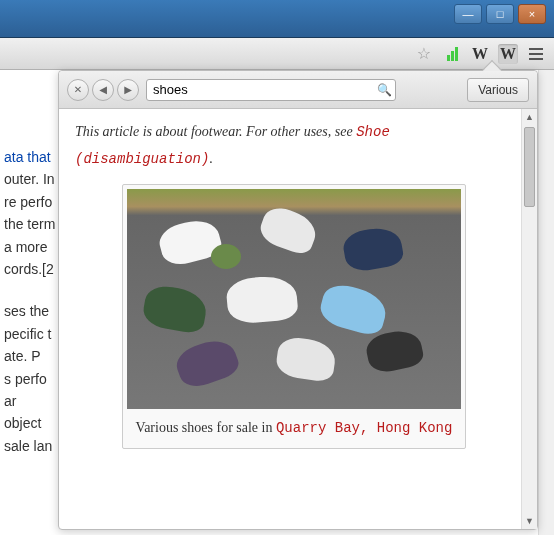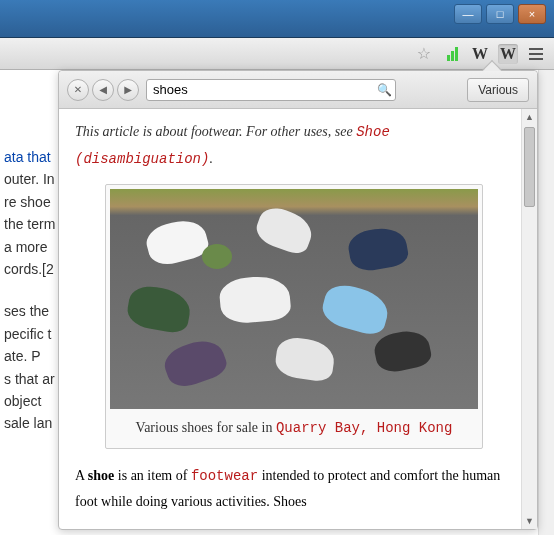--- a/index.html
+++ b/index.html
@@ -88,7 +88,7 @@
   <div style="height:70px"></div>
   <span class="link">ata that</span><br>
   <span>outer. In</span><br>
-  <span>re shoe</span><br>
+  <span>re perfo</span><br>
   <span>the term</span><br>
   <span>a more</span><br>
   <span>cords.[2</span><br>

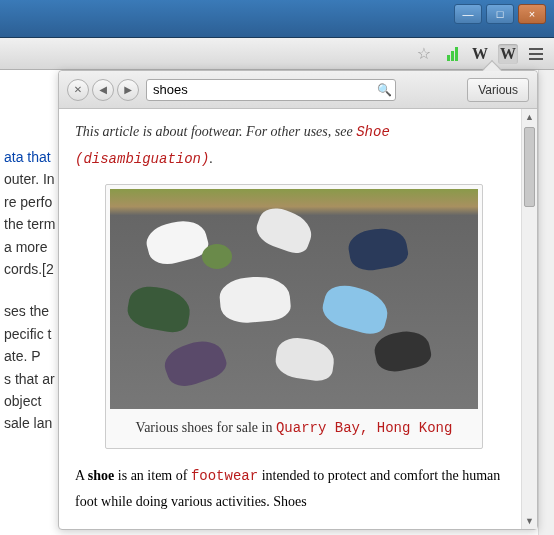--- a/index.html
+++ b/index.html
@@ -96,7 +96,7 @@
   <span>ses the</span><br>
   <span>pecific t</span><br>
   <span>ate. P</span><br>
-  <span>s that ar</span><br>
+  <span>s perfo ar</span><br>
   <span>object</span><br>
   <span>sale lan</span>
 </div>

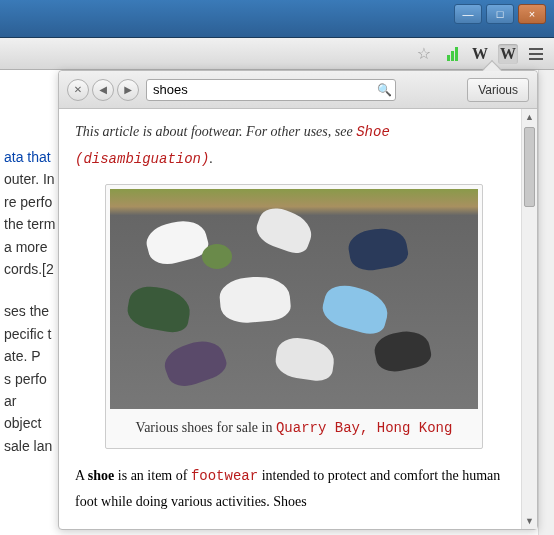--- a/index.html
+++ b/index.html
@@ -44,7 +44,7 @@
 .hatnote { font-style: italic; color: #333; margin-bottom: 12px; }
 .wikilink { color: #b91c1c; text-decoration: none; font-family: Liberation Mono, monospace; }
 
-.thumb { border: 1px solid #ccc; background: #f9f9f9; padding: 4px; width: 378px; margin: 0 auto 14px; border-radius: 2px; }
+.thumb { border: 1px solid #ccc; background: #f9f9f9; padding: 4px; width: 344px; margin: 0 auto 14px; border-radius: 2px; }
 .thumb-img { width: 100%; height: 220px; background: #888; display: block; position: relative; overflow: hidden; }
 .thumb-caption { text-align: center; font-size: 14px; padding: 6px 4px 2px; color: #333; }
 

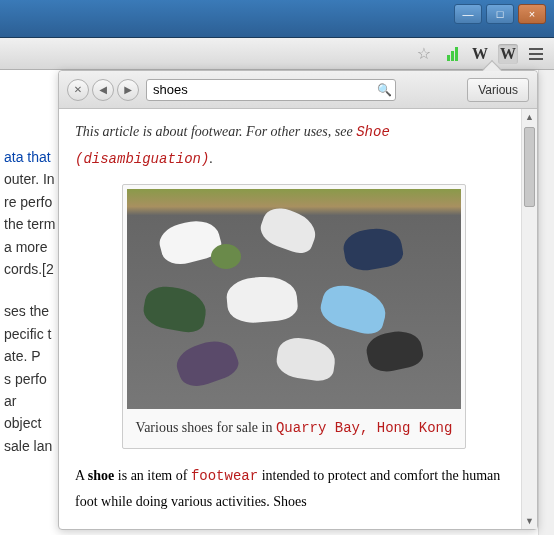--- a/index.html
+++ b/index.html
@@ -145,9 +145,6 @@
       </div>
     </div>
 
-    <p>
-      <span>A </span><b>shoe</b><span> is an item of </span><a class="wikilink">footwear</a><span> intended to protect and comfort the human foot while doing various activities. Shoes</span>
-    </p>
   </div>
 
   <div class="popup-scrollbar">

